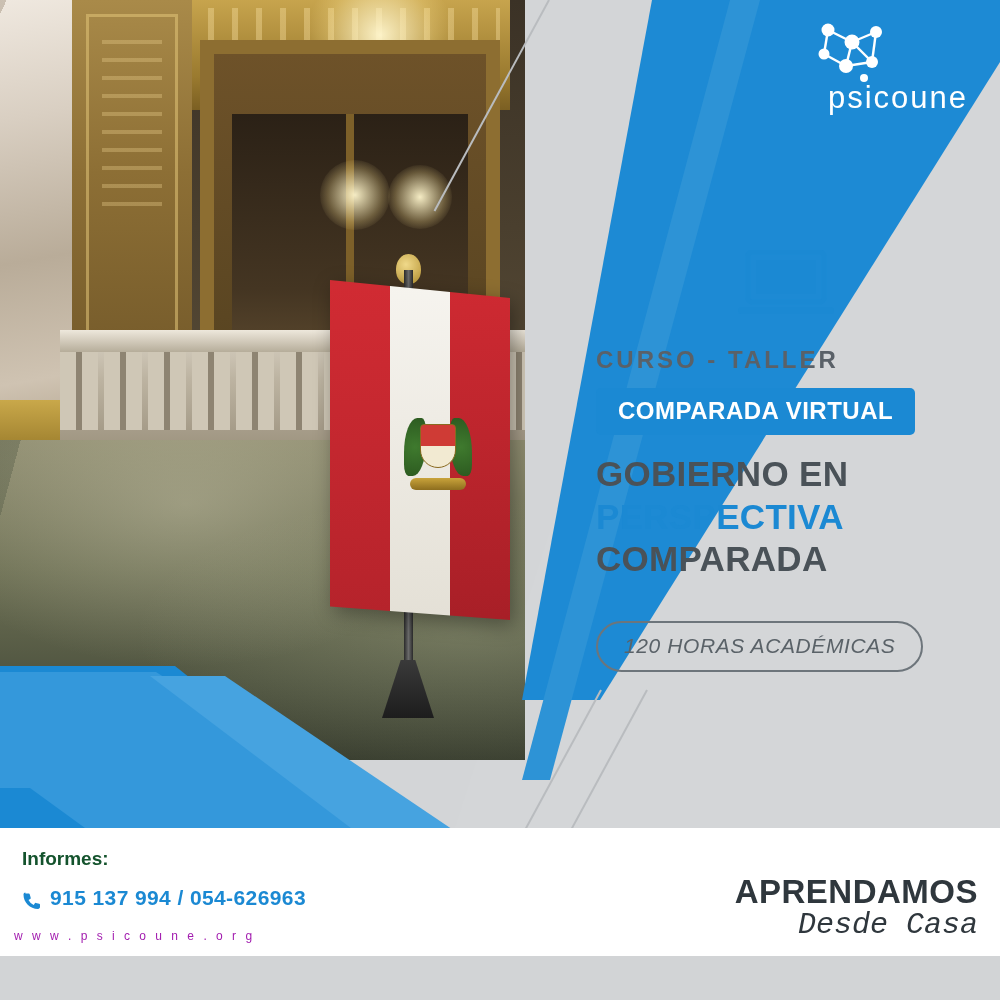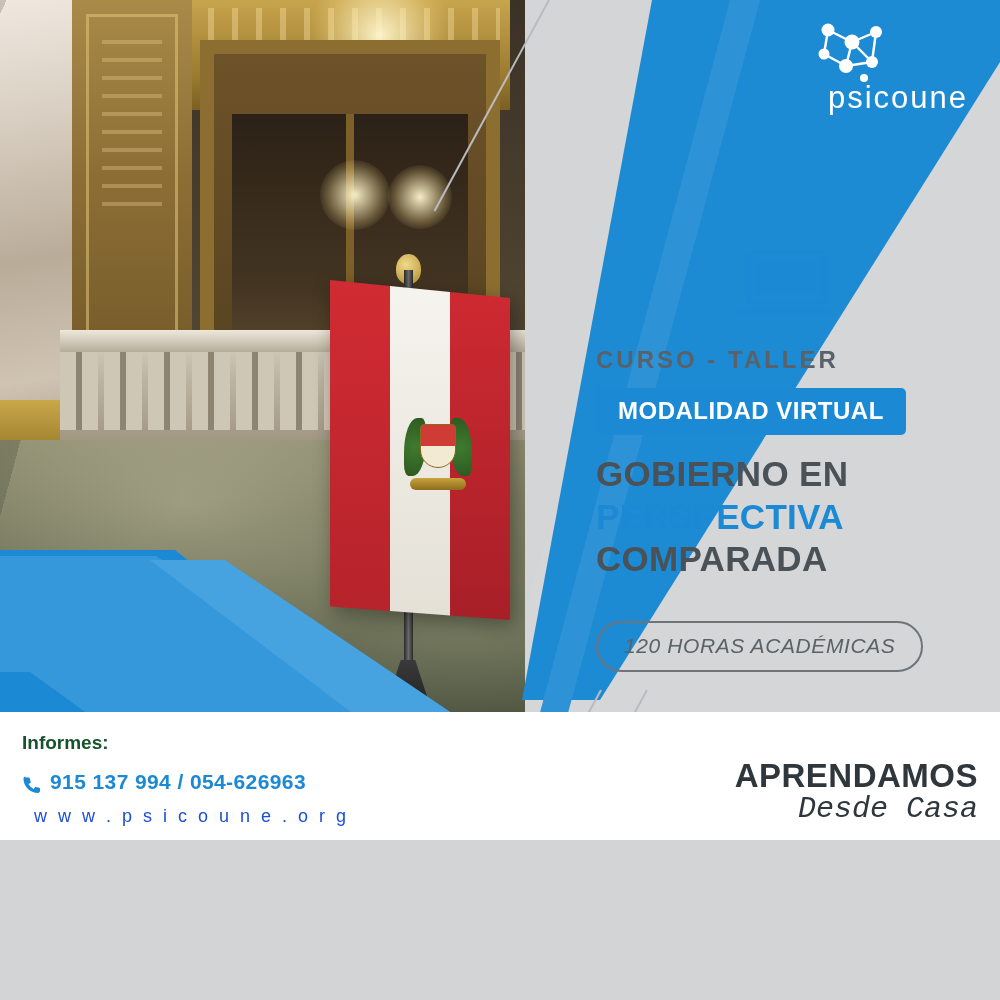--- a/index.html
+++ b/index.html
@@ -15,7 +15,7 @@
     position: absolute;
     inset: 0;
     width: 1000px;
-    height: 840px;
+    height: 956px;
     overflow: hidden;
     background: #d3d5d7;
   }

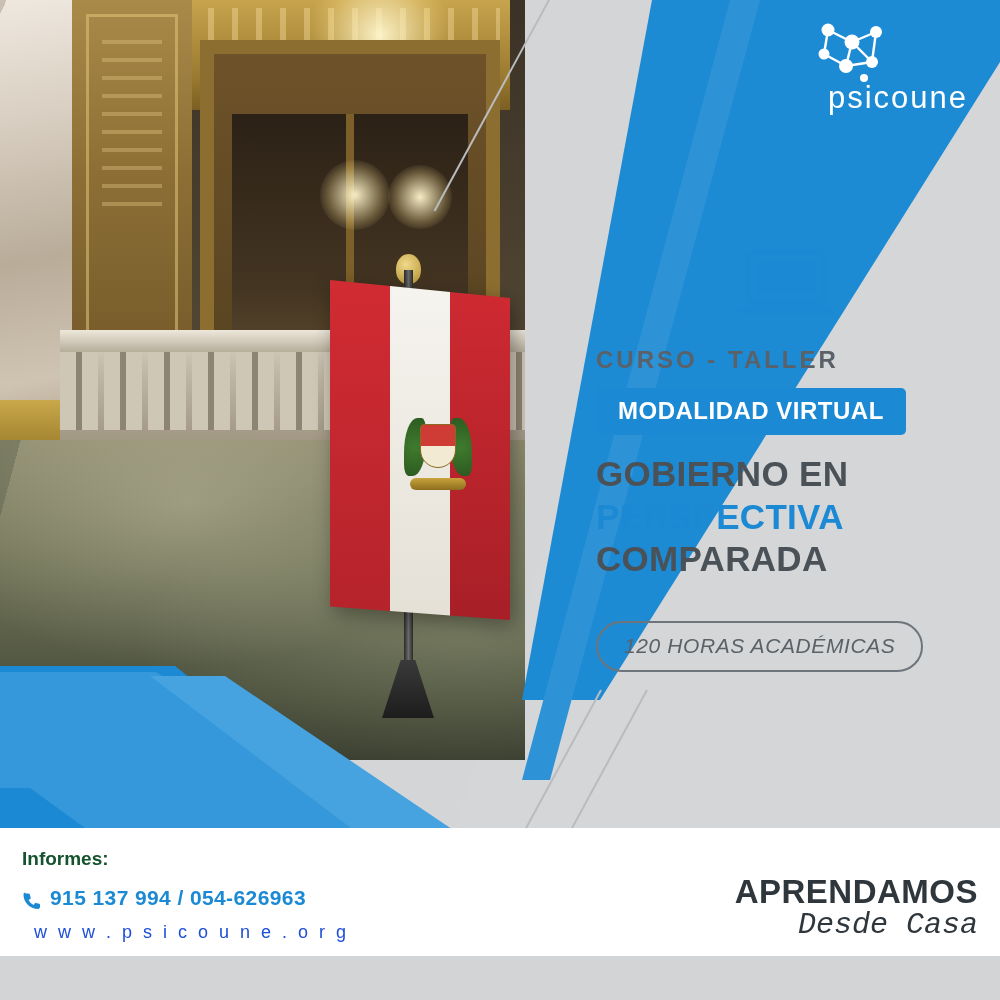--- a/index.html
+++ b/index.html
@@ -385,7 +385,7 @@
 
     <div class="kicker">CURSO - TALLER</div>
 
-    <div class="badge">MODALIDAD VIRTUAL</div>
+    <div class="badge">COMPARADA VIRTUAL</div>
 
     <div class="title">
       <span>GOBIERNO EN</span>

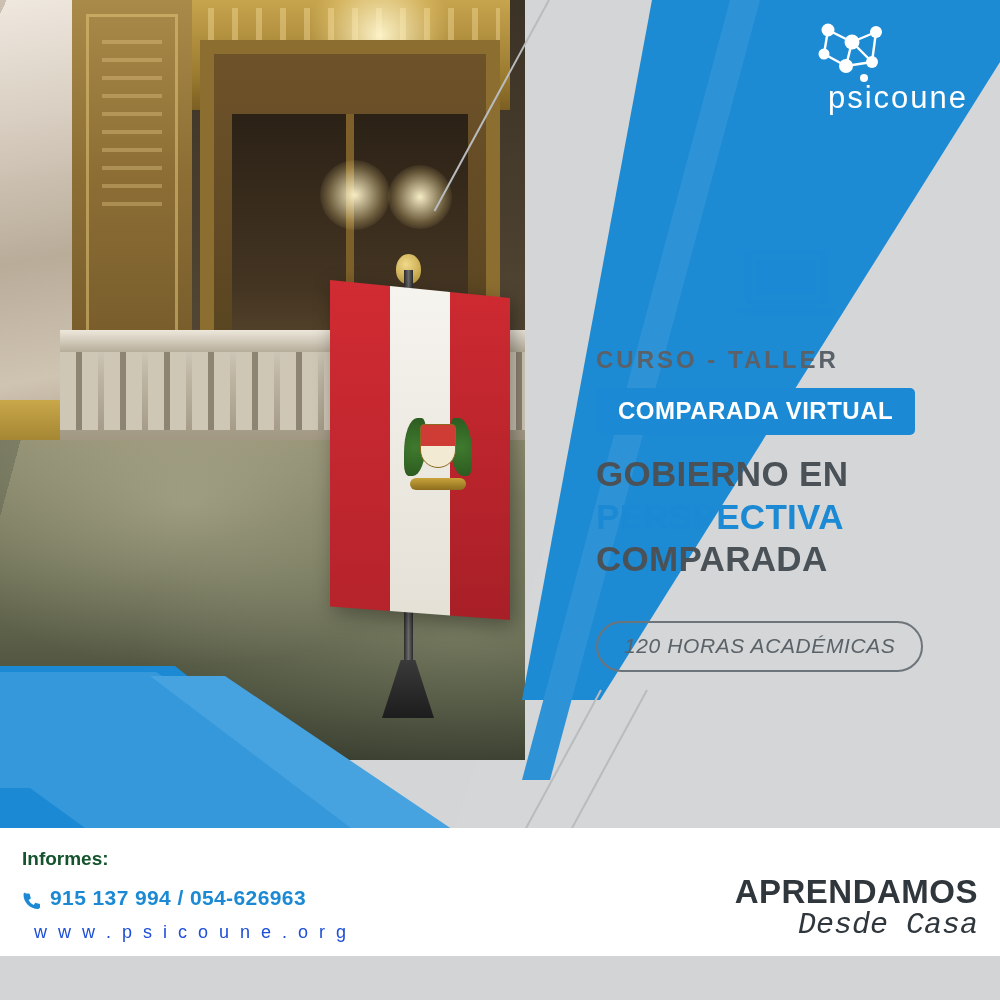--- a/index.html
+++ b/index.html
@@ -276,8 +276,8 @@
   .phone-icon { width:19px; height:19px; display:block; }
   .phone-text { color:#1b89d3; font-size:21px; font-weight:700; letter-spacing:.4px; }
   .website {
-    position:absolute; left:34px; bottom:13px;
-    color:#1d4ed8; font-size:18px; letter-spacing:3px;
+    position:absolute; left:14px; bottom:13px;
+    color:#a21caf; font-size:12px; letter-spacing:3px;
   }
   .slogan {
     position:absolute; right:22px; bottom:16px; text-align:right;

